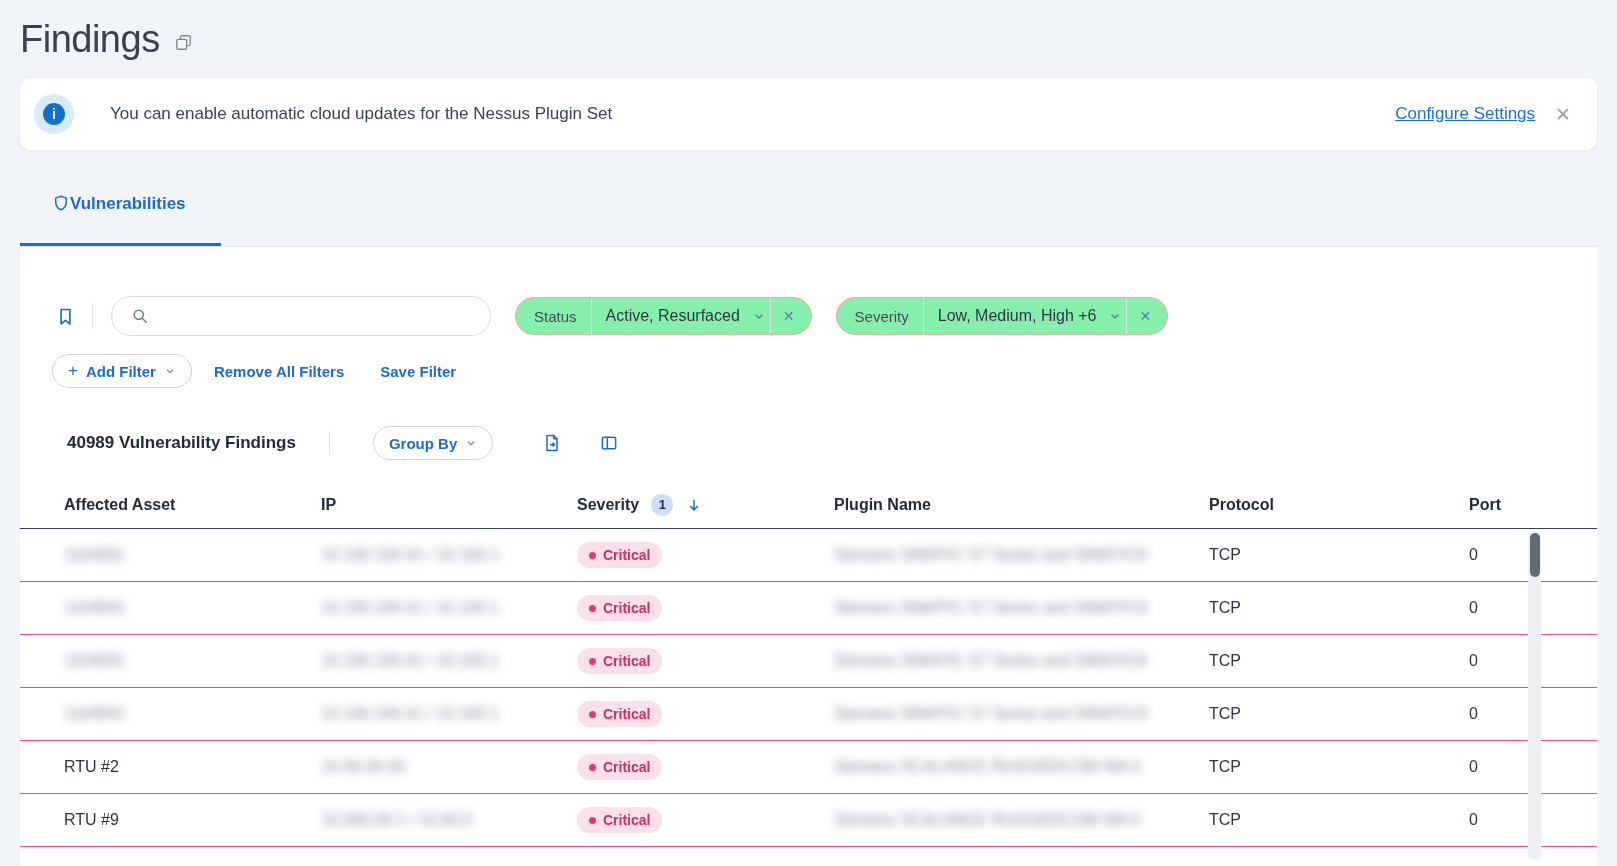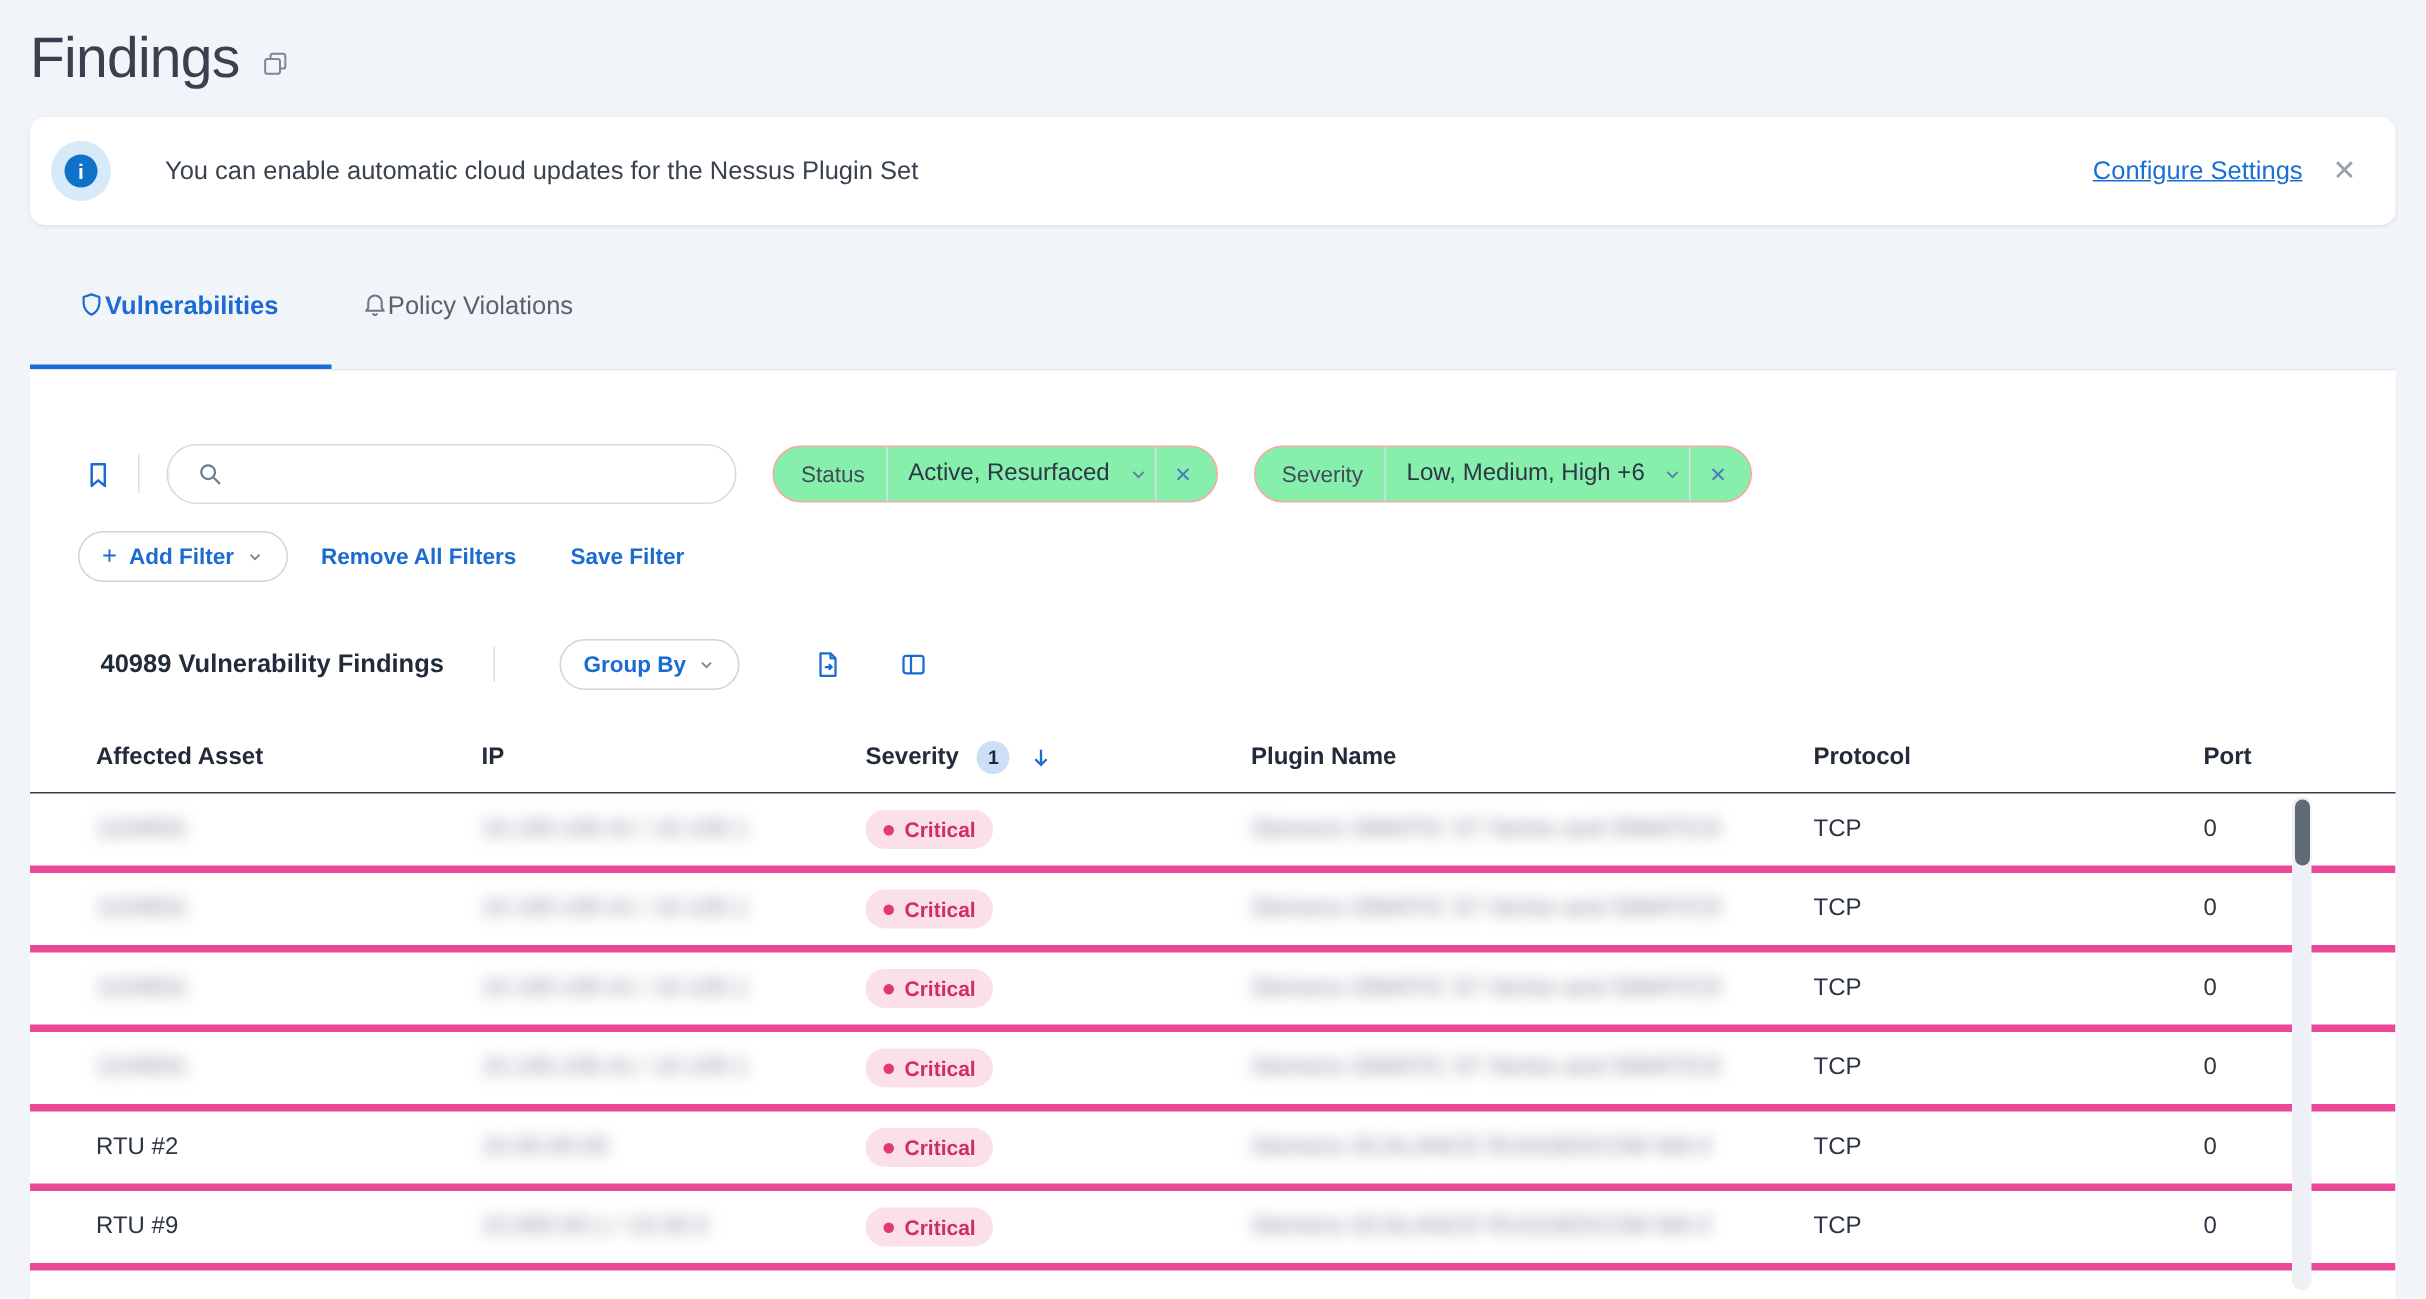--- a/index.html
+++ b/index.html
@@ -136,15 +136,6 @@
     </span>
     <span class="tab-label">Vulnerabilities</span>
   </div>
-  <div class="tab inactive">
-    <span>
-      <svg width="18" height="18" viewBox="0 0 24 24" fill="none" stroke="#6b7584" stroke-width="1.8" stroke-linejoin="round">
-        <path d="M18 15v-5a6 6 0 1 0-12 0v5l-1.8 2.6h15.6L18 15z"></path>
-        <path d="M10 20a2.2 2.2 0 0 0 4 0"></path>
-      </svg>
-    </span>
-    <span class="tab-label">Policy Violations</span>
-  </div>
 </div>
 
 <div class="abs panel">

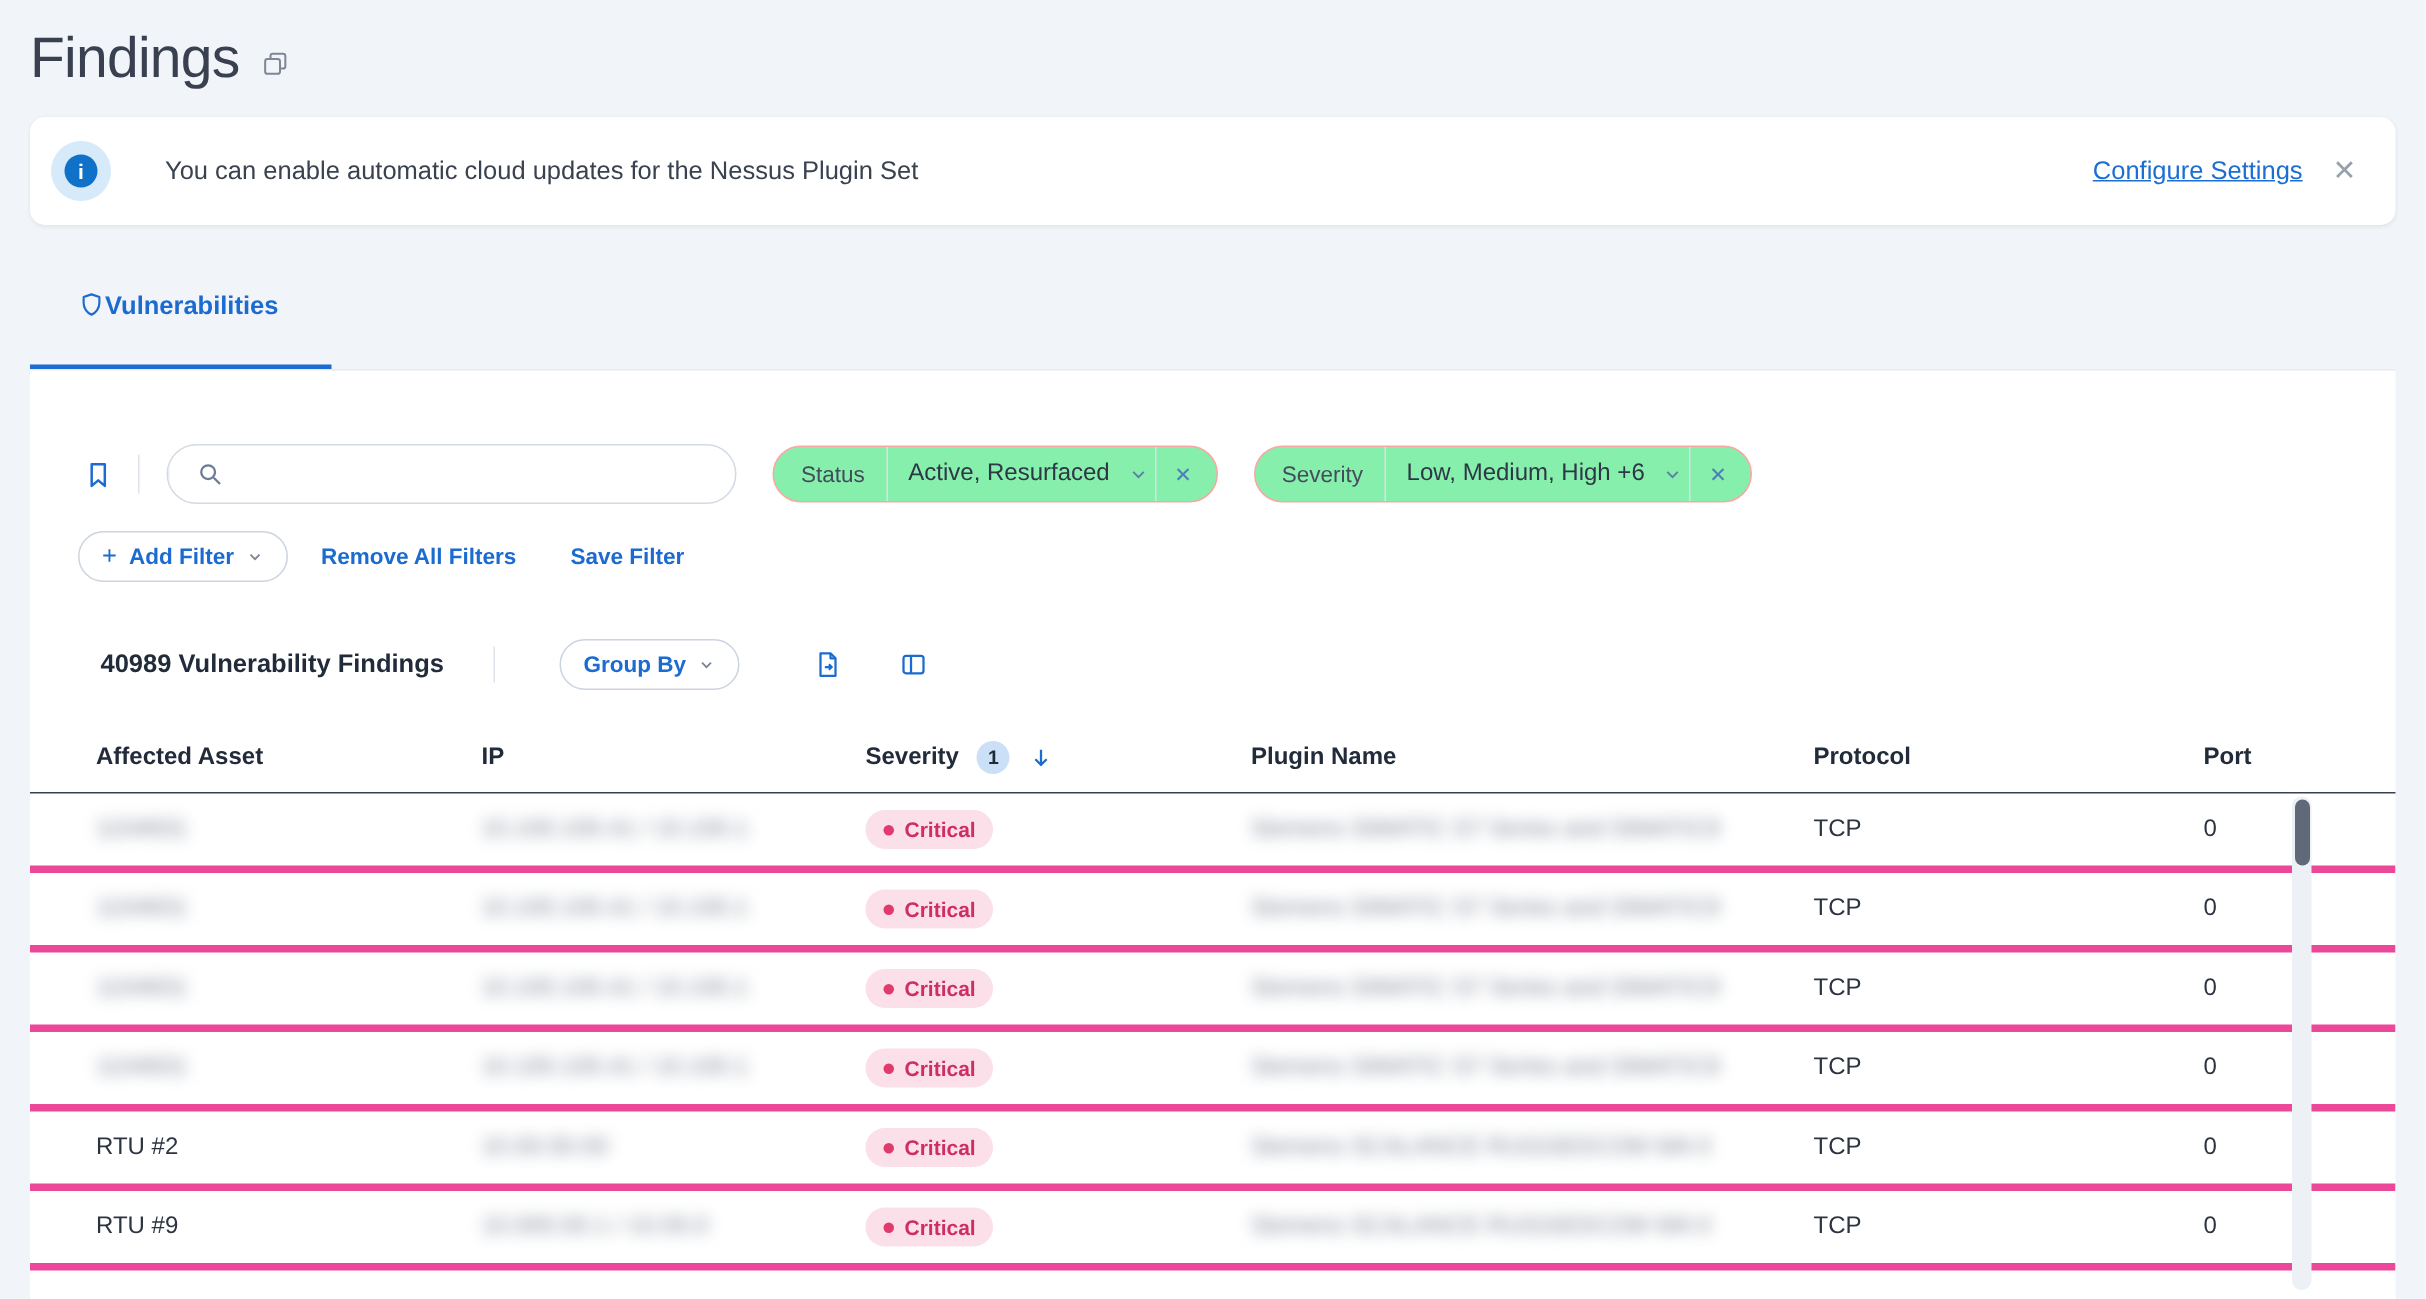--- a/index.html
+++ b/index.html
@@ -92,7 +92,7 @@
   .sort-arrow { color:#1b6bd0; display:flex; cursor:pointer; }
 
   .tbody { position:absolute; left:0; right:0; top:282px; bottom:0; overflow:hidden; }
-  .trow { height:53px; border-bottom:5px solid #ec4899; font-size:16px; color:#2c3442; }
+  .trow { height:53px; border-bottom:1px solid #ec4899; font-size:16px; color:#2c3442; }
   .blur { filter:blur(5px); color:#7c8594; white-space:nowrap; overflow:hidden; }
   .sev-badge { display:inline-flex; align-items:center; gap:7px; height:26px; padding:0 12px;
     background:#fbdfe9; border-radius:13px; color:#cf2e63; font-size:14px; font-weight:600; width:max-content; }

